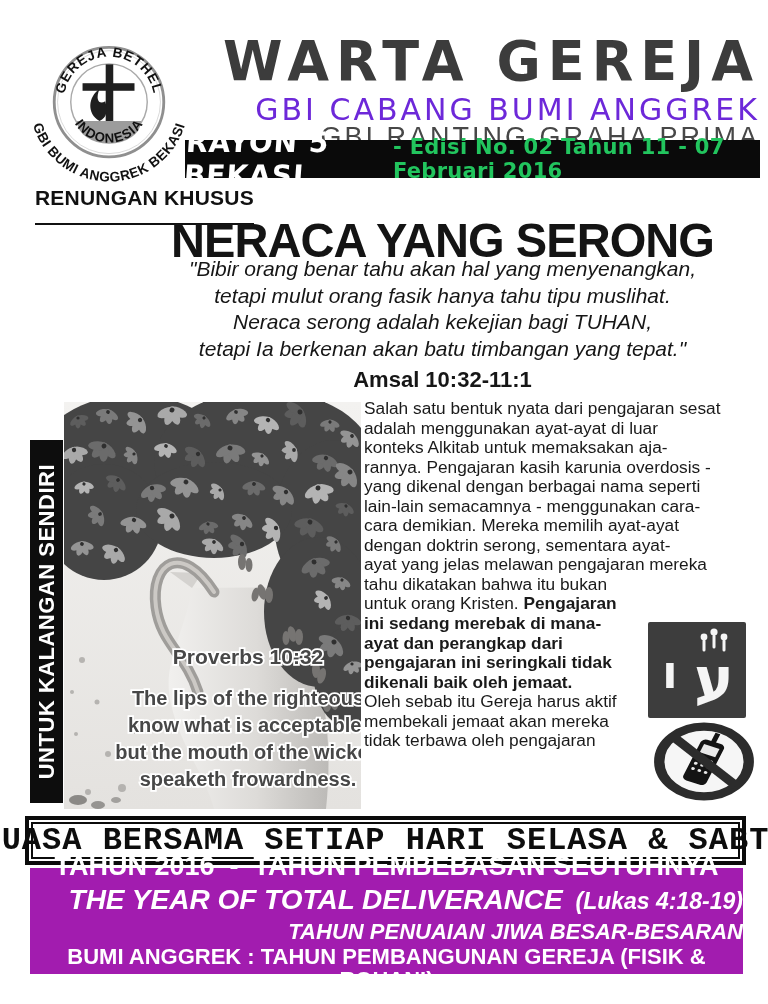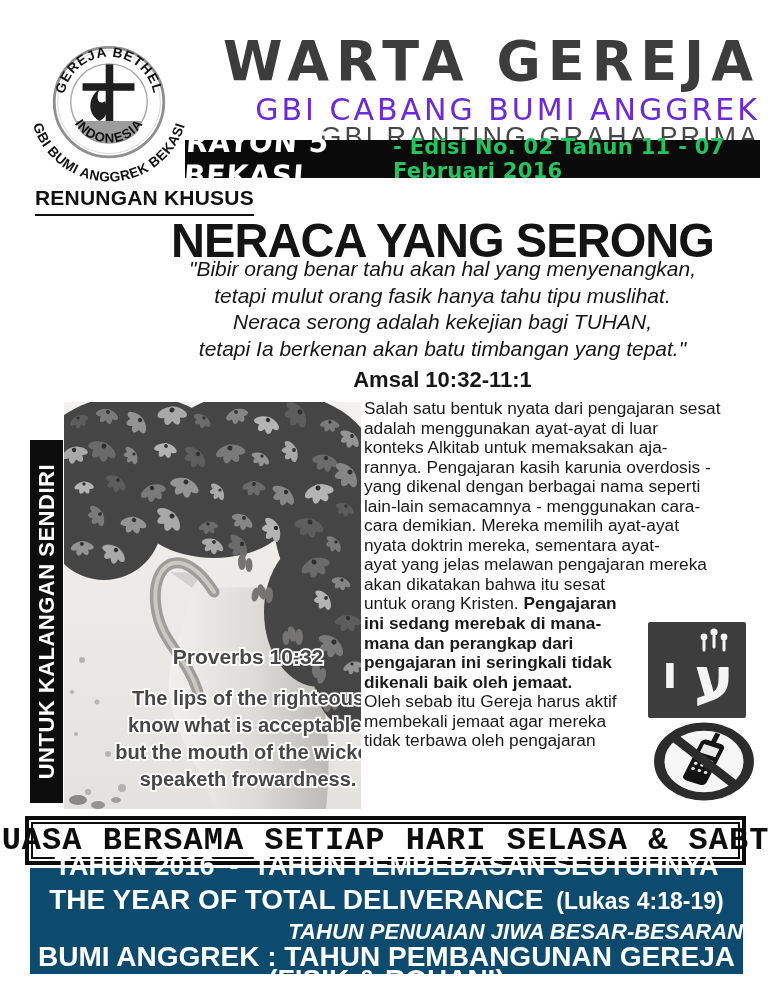--- a/index.html
+++ b/index.html
@@ -24,7 +24,7 @@
 
   
   .section-label{position:absolute;left:35px;top:186px;font-size:21px;font-weight:bold;
-                 letter-spacing:0.2px;border-bottom:2.5px solid #111;padding-bottom:4px;}
+                 letter-spacing:0.2px;border-bottom:2.5px solid #111;padding-bottom:13px;}
 
   
   .headline{position:absolute;left:130px;top:212px;width:625px;text-align:center;

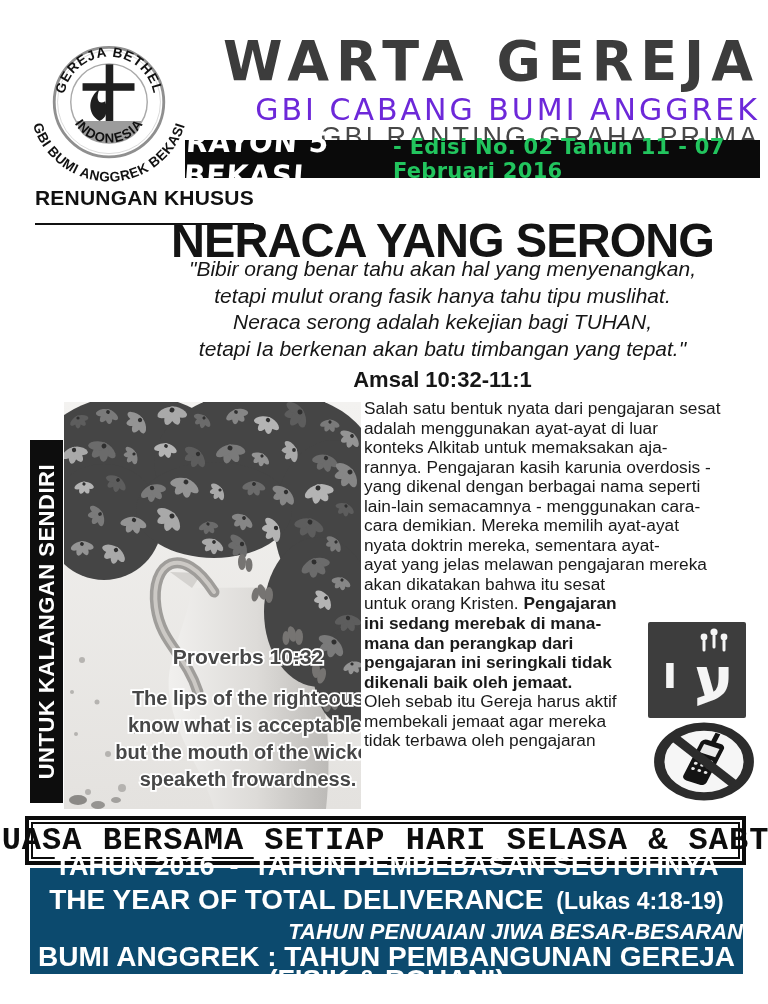--- a/index.html
+++ b/index.html
@@ -549,7 +549,7 @@
       <div class="bline"><span>yang dikenal dengan berbagai nama seperti</span></div>
       <div class="bline"><span>lain-lain semacamnya - menggunakan cara-</span></div>
       <div class="bline"><span>cara demikian. Mereka memilih ayat-ayat</span></div>
-      <div class="bline"><span>nyata doktrin mereka, sementara ayat-</span></div>
+      <div class="bline"><span>dengan doktrin serong, sementara ayat-</span></div>
       <div class="bline"><span>ayat yang jelas melawan pengajaran mereka</span></div>
       <div class="bline"><span>akan dikatakan bahwa itu sesat</span></div>
       <div class="bline"><span>untuk orang Kristen. </span><span class="bf">Pengajaran</span></div>

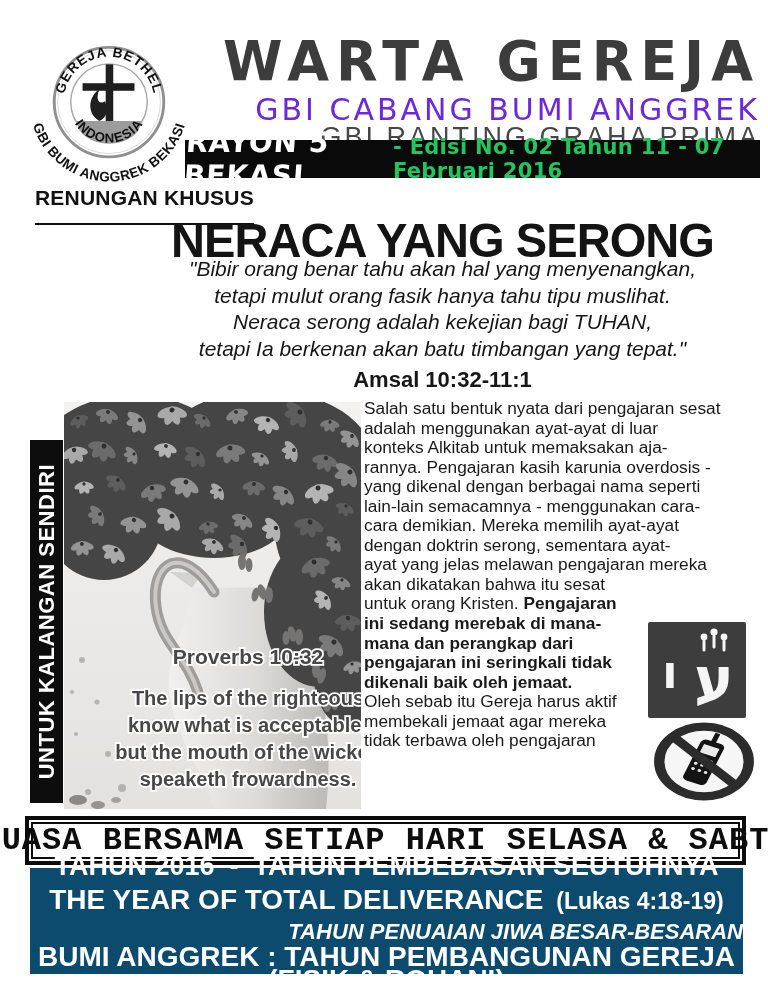--- a/index.html
+++ b/index.html
@@ -551,7 +551,7 @@
       <div class="bline"><span>cara demikian. Mereka memilih ayat-ayat</span></div>
       <div class="bline"><span>dengan doktrin serong, sementara ayat-</span></div>
       <div class="bline"><span>ayat yang jelas melawan pengajaran mereka</span></div>
-      <div class="bline"><span>akan dikatakan bahwa itu sesat</span></div>
+      <div class="bline"><span>tahu dikatakan bahwa itu bukan</span></div>
       <div class="bline"><span>untuk orang Kristen. </span><span class="bf">Pengajaran</span></div>
       <div class="bline"><span class="bf">ini sedang merebak di mana-</span></div>
       <div class="bline"><span class="bf">mana dan perangkap dari</span></div>

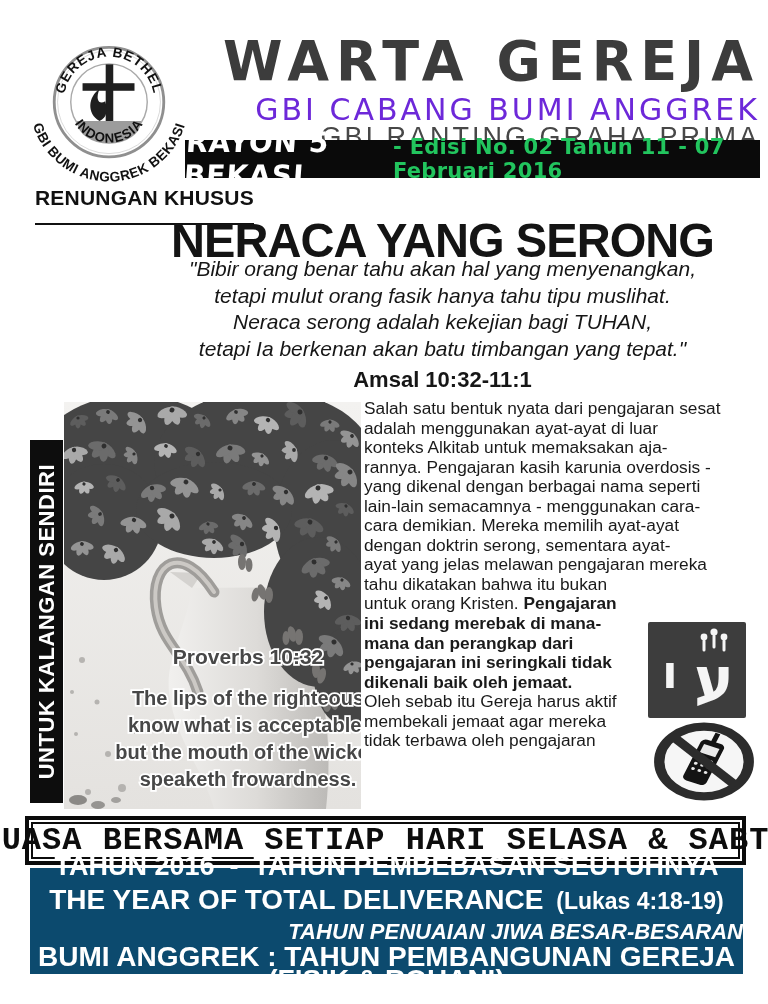--- a/index.html
+++ b/index.html
@@ -554,7 +554,7 @@
       <div class="bline"><span>tahu dikatakan bahwa itu bukan</span></div>
       <div class="bline"><span>untuk orang Kristen. </span><span class="bf">Pengajaran</span></div>
       <div class="bline"><span class="bf">ini sedang merebak di mana-</span></div>
-      <div class="bline"><span class="bf">mana dan perangkap dari</span></div>
+      <div class="bline"><span class="bf">ayat dan perangkap dari</span></div>
       <div class="bline"><span class="bf">pengajaran ini seringkali tidak</span></div>
       <div class="bline"><span class="bf">dikenali baik oleh jemaat.</span></div>
       <div class="bline"><span>Oleh sebab itu Gereja harus aktif</span></div>

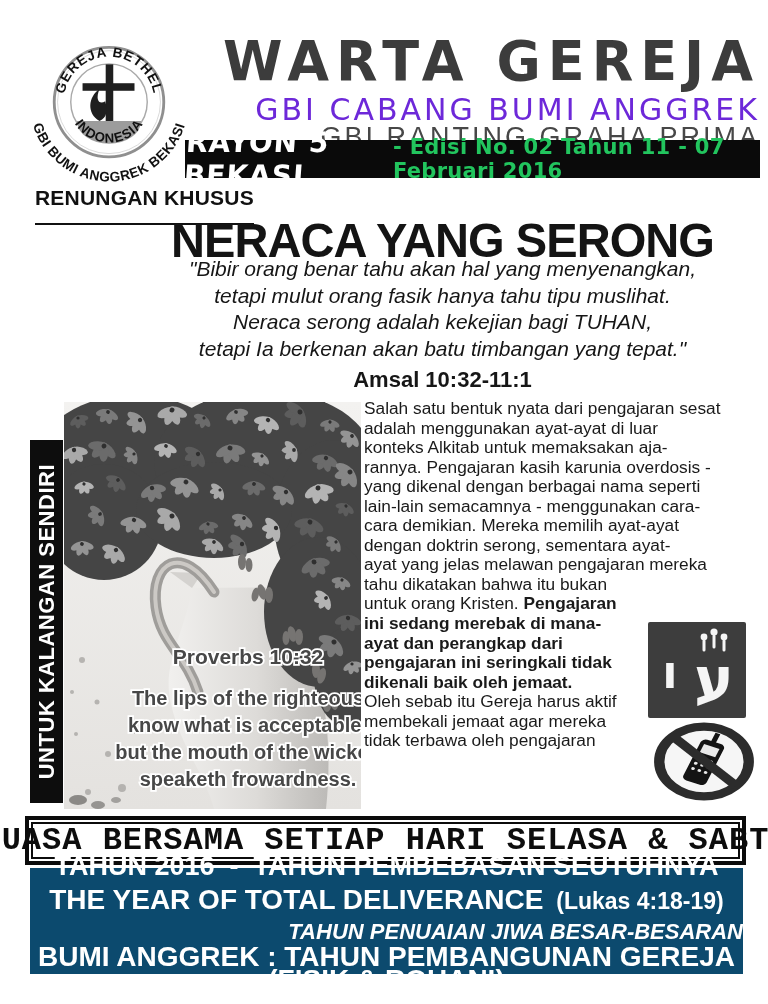--- a/index.html
+++ b/index.html
@@ -558,7 +558,7 @@
       <div class="bline"><span class="bf">pengajaran ini seringkali tidak</span></div>
       <div class="bline"><span class="bf">dikenali baik oleh jemaat.</span></div>
       <div class="bline"><span>Oleh sebab itu Gereja harus aktif</span></div>
-      <div class="bline"><span>membekali jemaat agar mereka</span></div>
+      <div class="bline"><span>membekali jemaat akan mereka</span></div>
       <div class="bline"><span>tidak terbawa oleh pengajaran</span></div>
     </div>
 

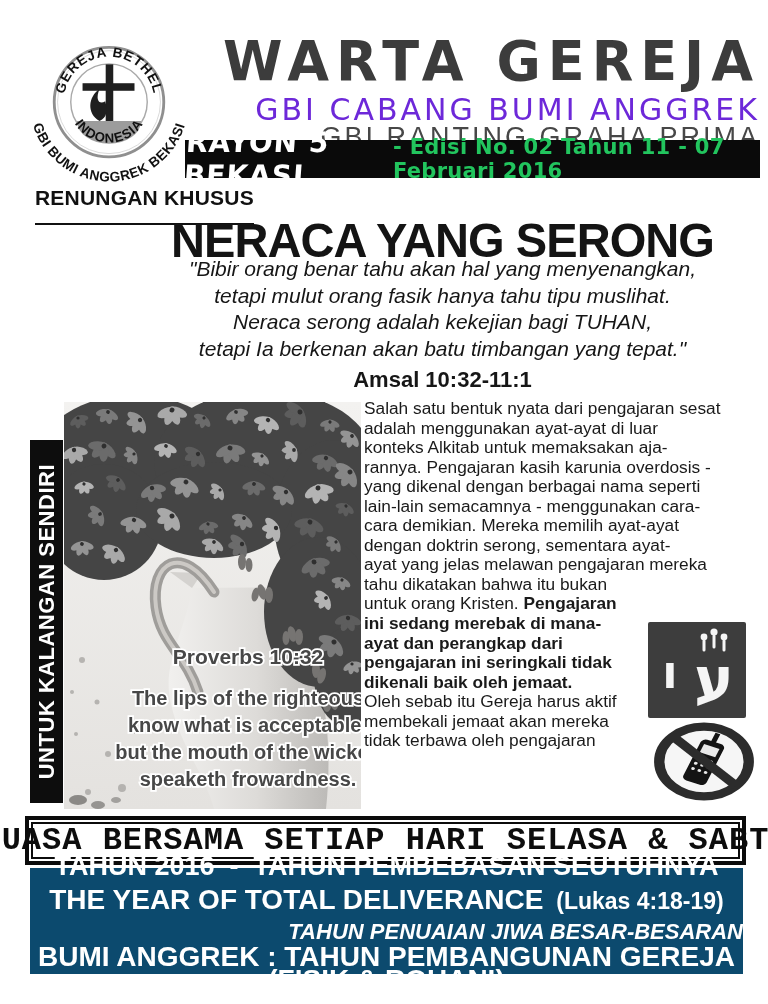--- a/index.html
+++ b/index.html
@@ -62,7 +62,7 @@
                      letter-spacing:1px;color:#0d0d0d;white-space:pre;}
 
   
-  .footer{position:absolute;left:30px;top:868px;width:713px;height:106px;background:#0c4a6e;
+  .footer{position:absolute;left:30px;top:868px;width:713px;height:106px;background:#a21caf;
           color:#fff;text-align:center;display:flex;flex-direction:column;justify-content:center;
           gap:1px;}
   .f1{font-weight:bold;font-size:27px;line-height:29px;white-space:pre;}

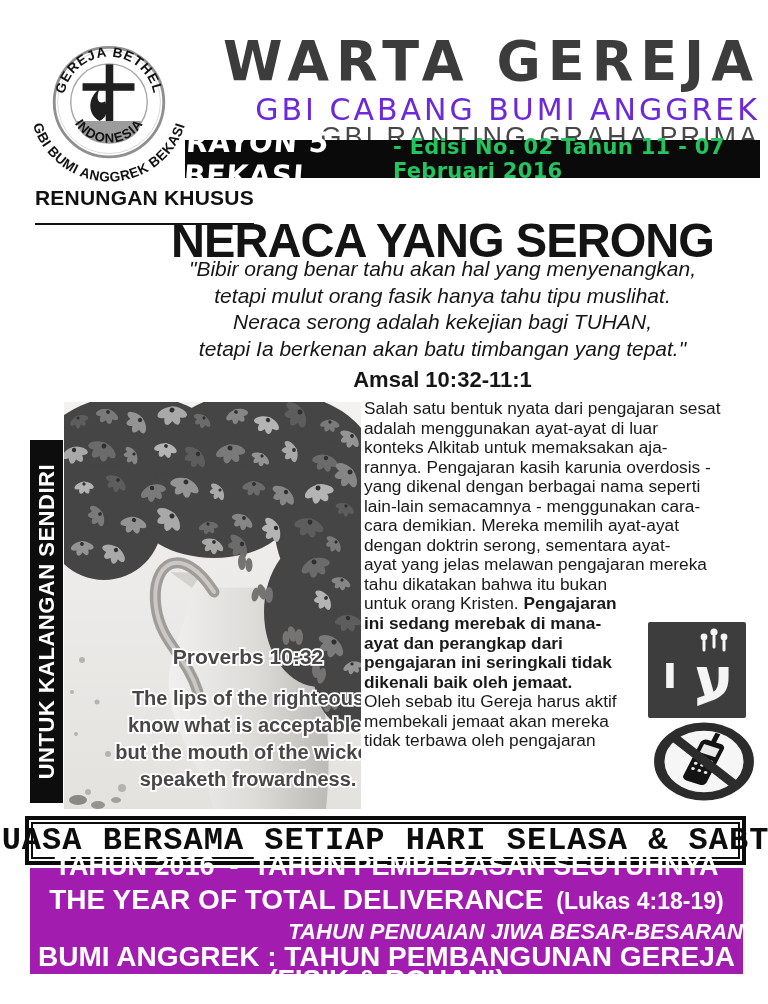--- a/index.html
+++ b/index.html
@@ -66,7 +66,7 @@
           color:#fff;text-align:center;display:flex;flex-direction:column;justify-content:center;
           gap:1px;}
   .f1{font-weight:bold;font-size:27px;line-height:29px;white-space:pre;}
-  .f2{font-weight:bold;font-size:28px;line-height:35px;white-space:pre;}
+  .f2{font-weight:bold;font-style:italic;font-size:28px;line-height:35px;white-space:pre;text-align:right;}
   .f2 .small{font-size:23px;}
   .f3{font-weight:bold;font-style:italic;font-size:22px;line-height:24px;text-align:right;}
   .f4{font-weight:bold;font-size:28px;line-height:23px;}

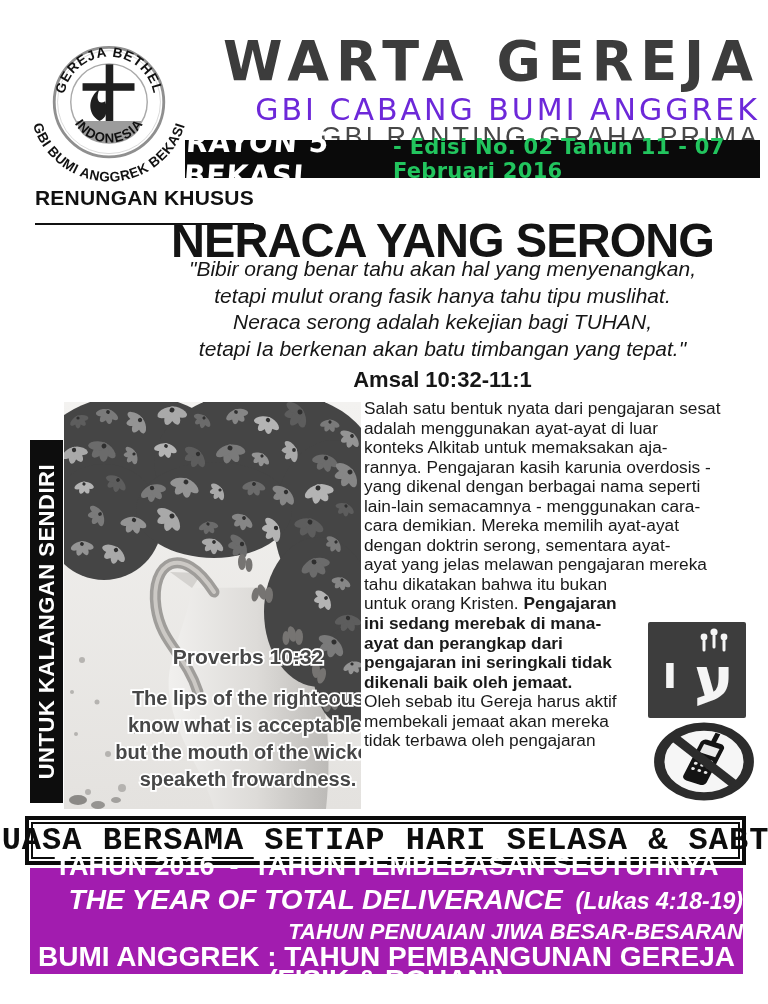--- a/index.html
+++ b/index.html
@@ -69,7 +69,7 @@
   .f2{font-weight:bold;font-style:italic;font-size:28px;line-height:35px;white-space:pre;text-align:right;}
   .f2 .small{font-size:23px;}
   .f3{font-weight:bold;font-style:italic;font-size:22px;line-height:24px;text-align:right;}
-  .f4{font-weight:bold;font-size:28px;line-height:23px;}
+  .f4{font-weight:bold;font-size:22px;line-height:23px;}
 </style>
 </head>
 <body>

